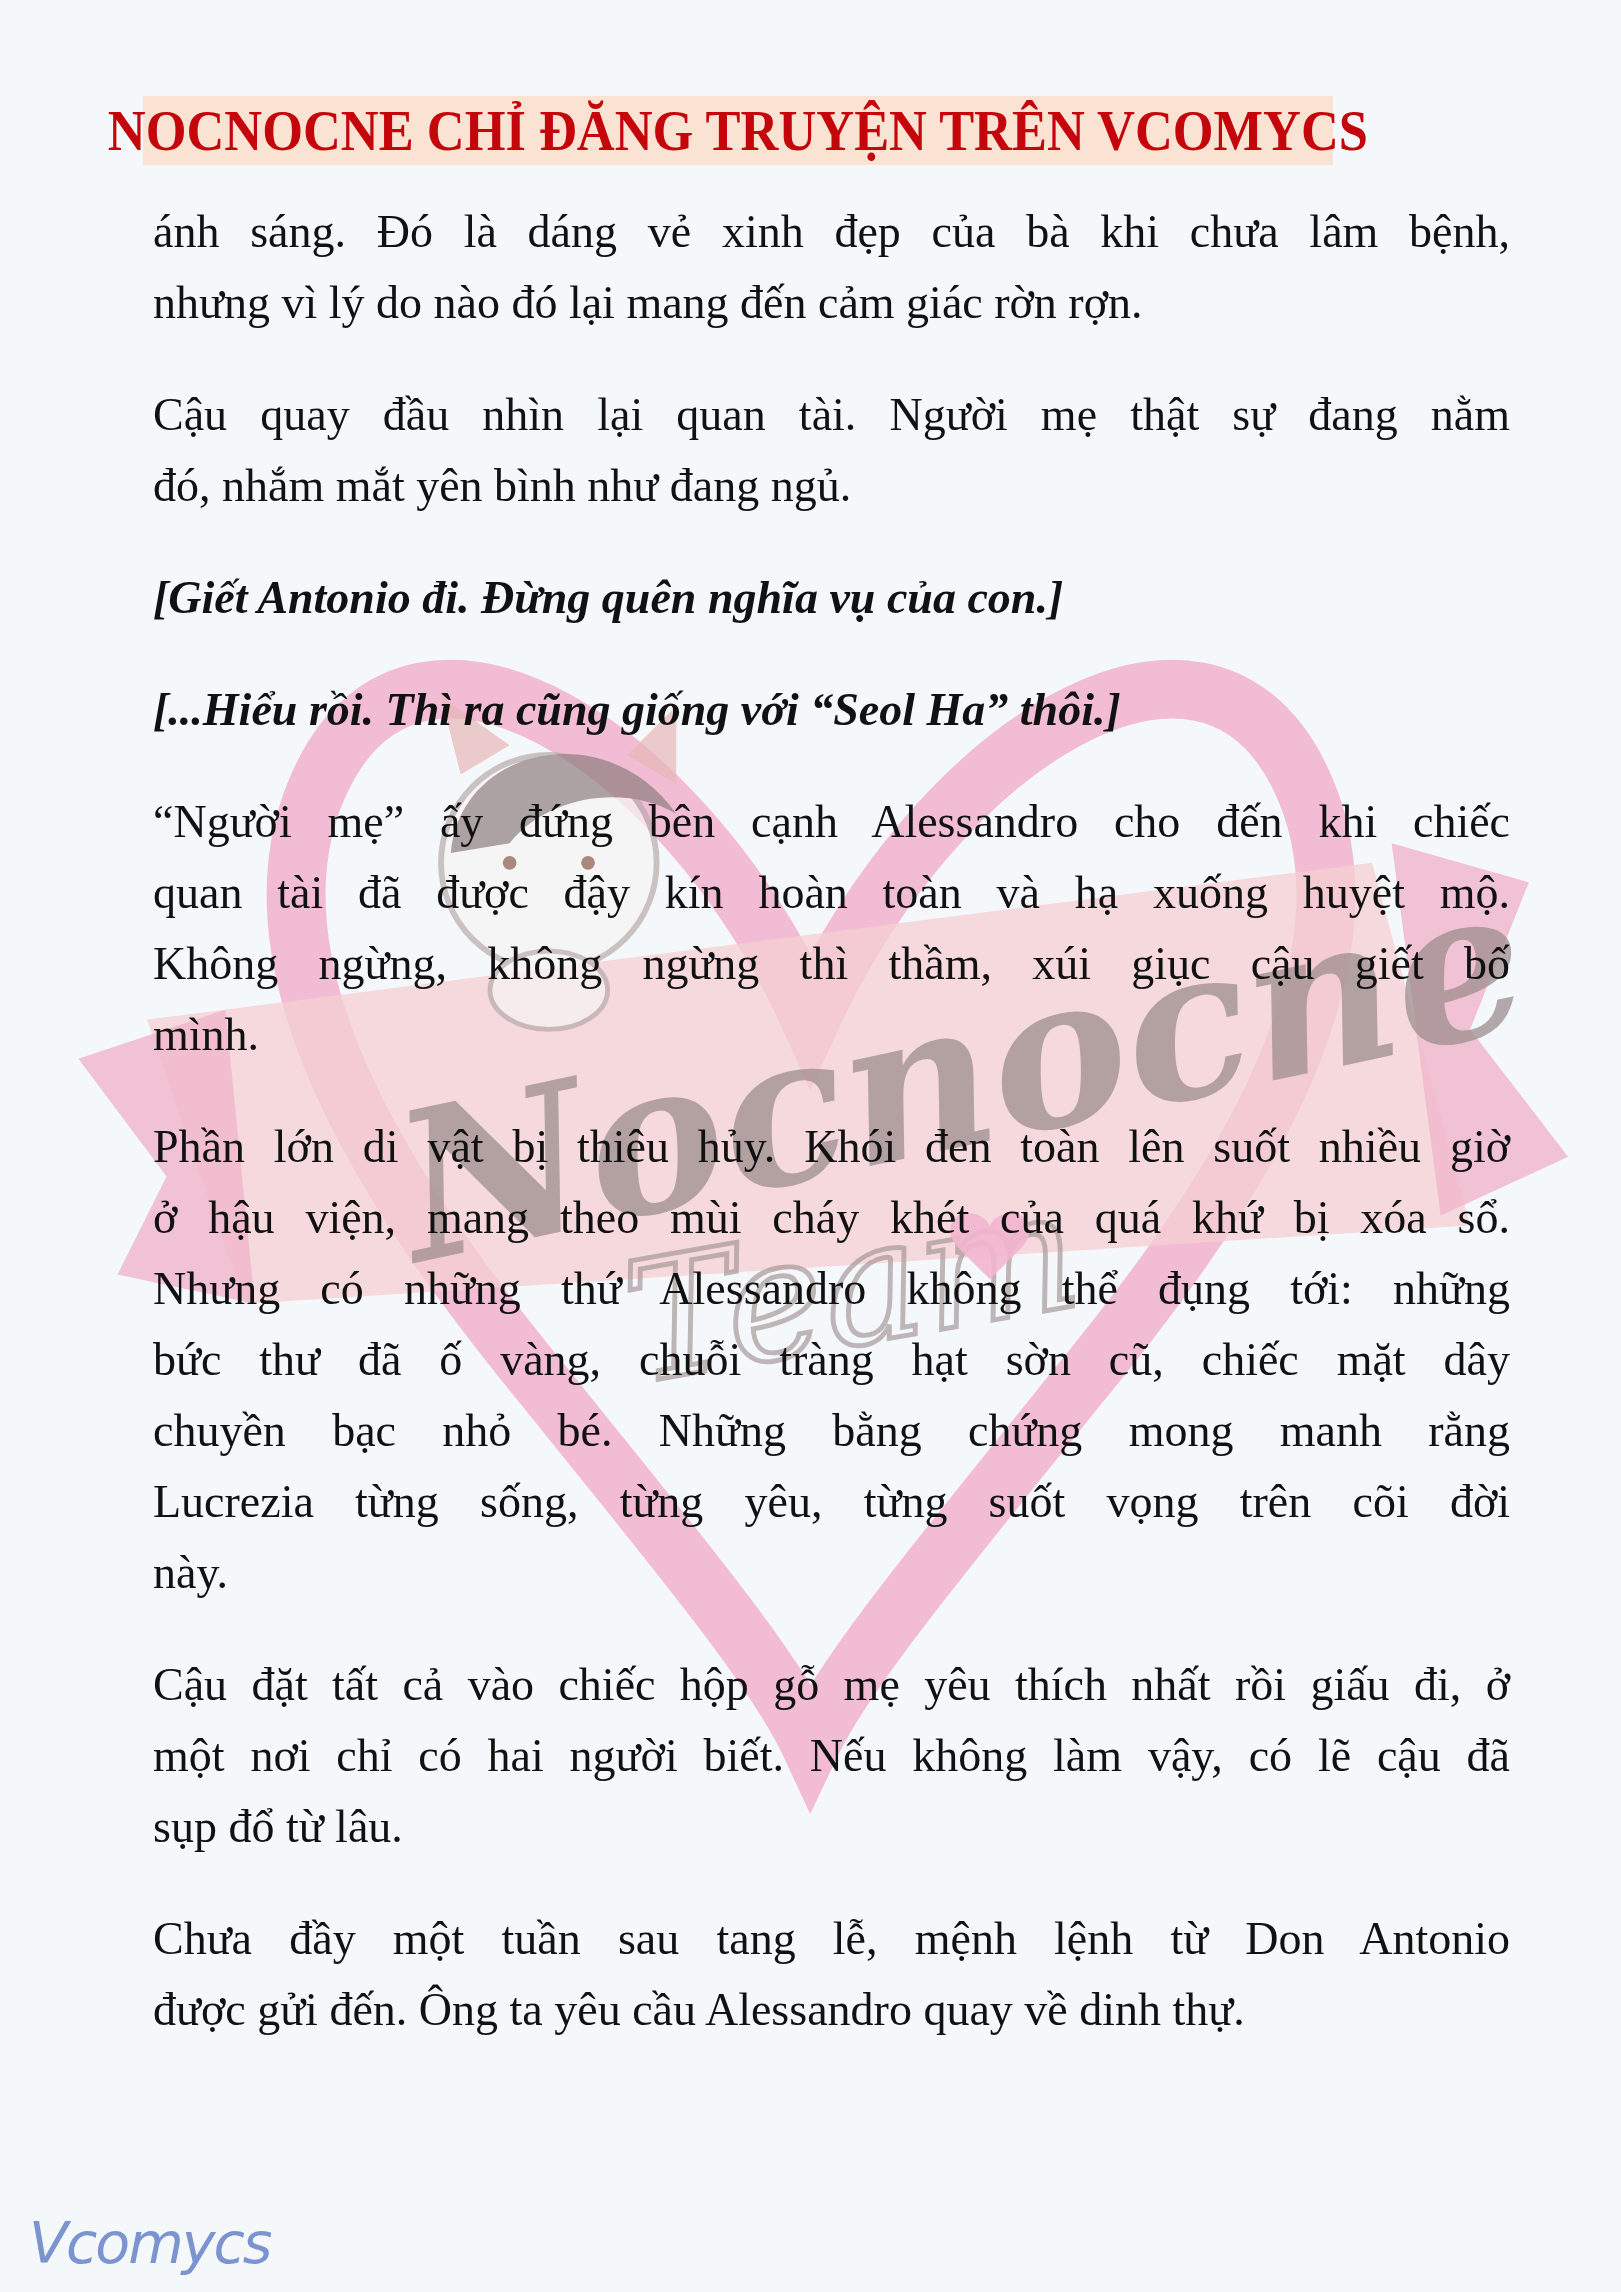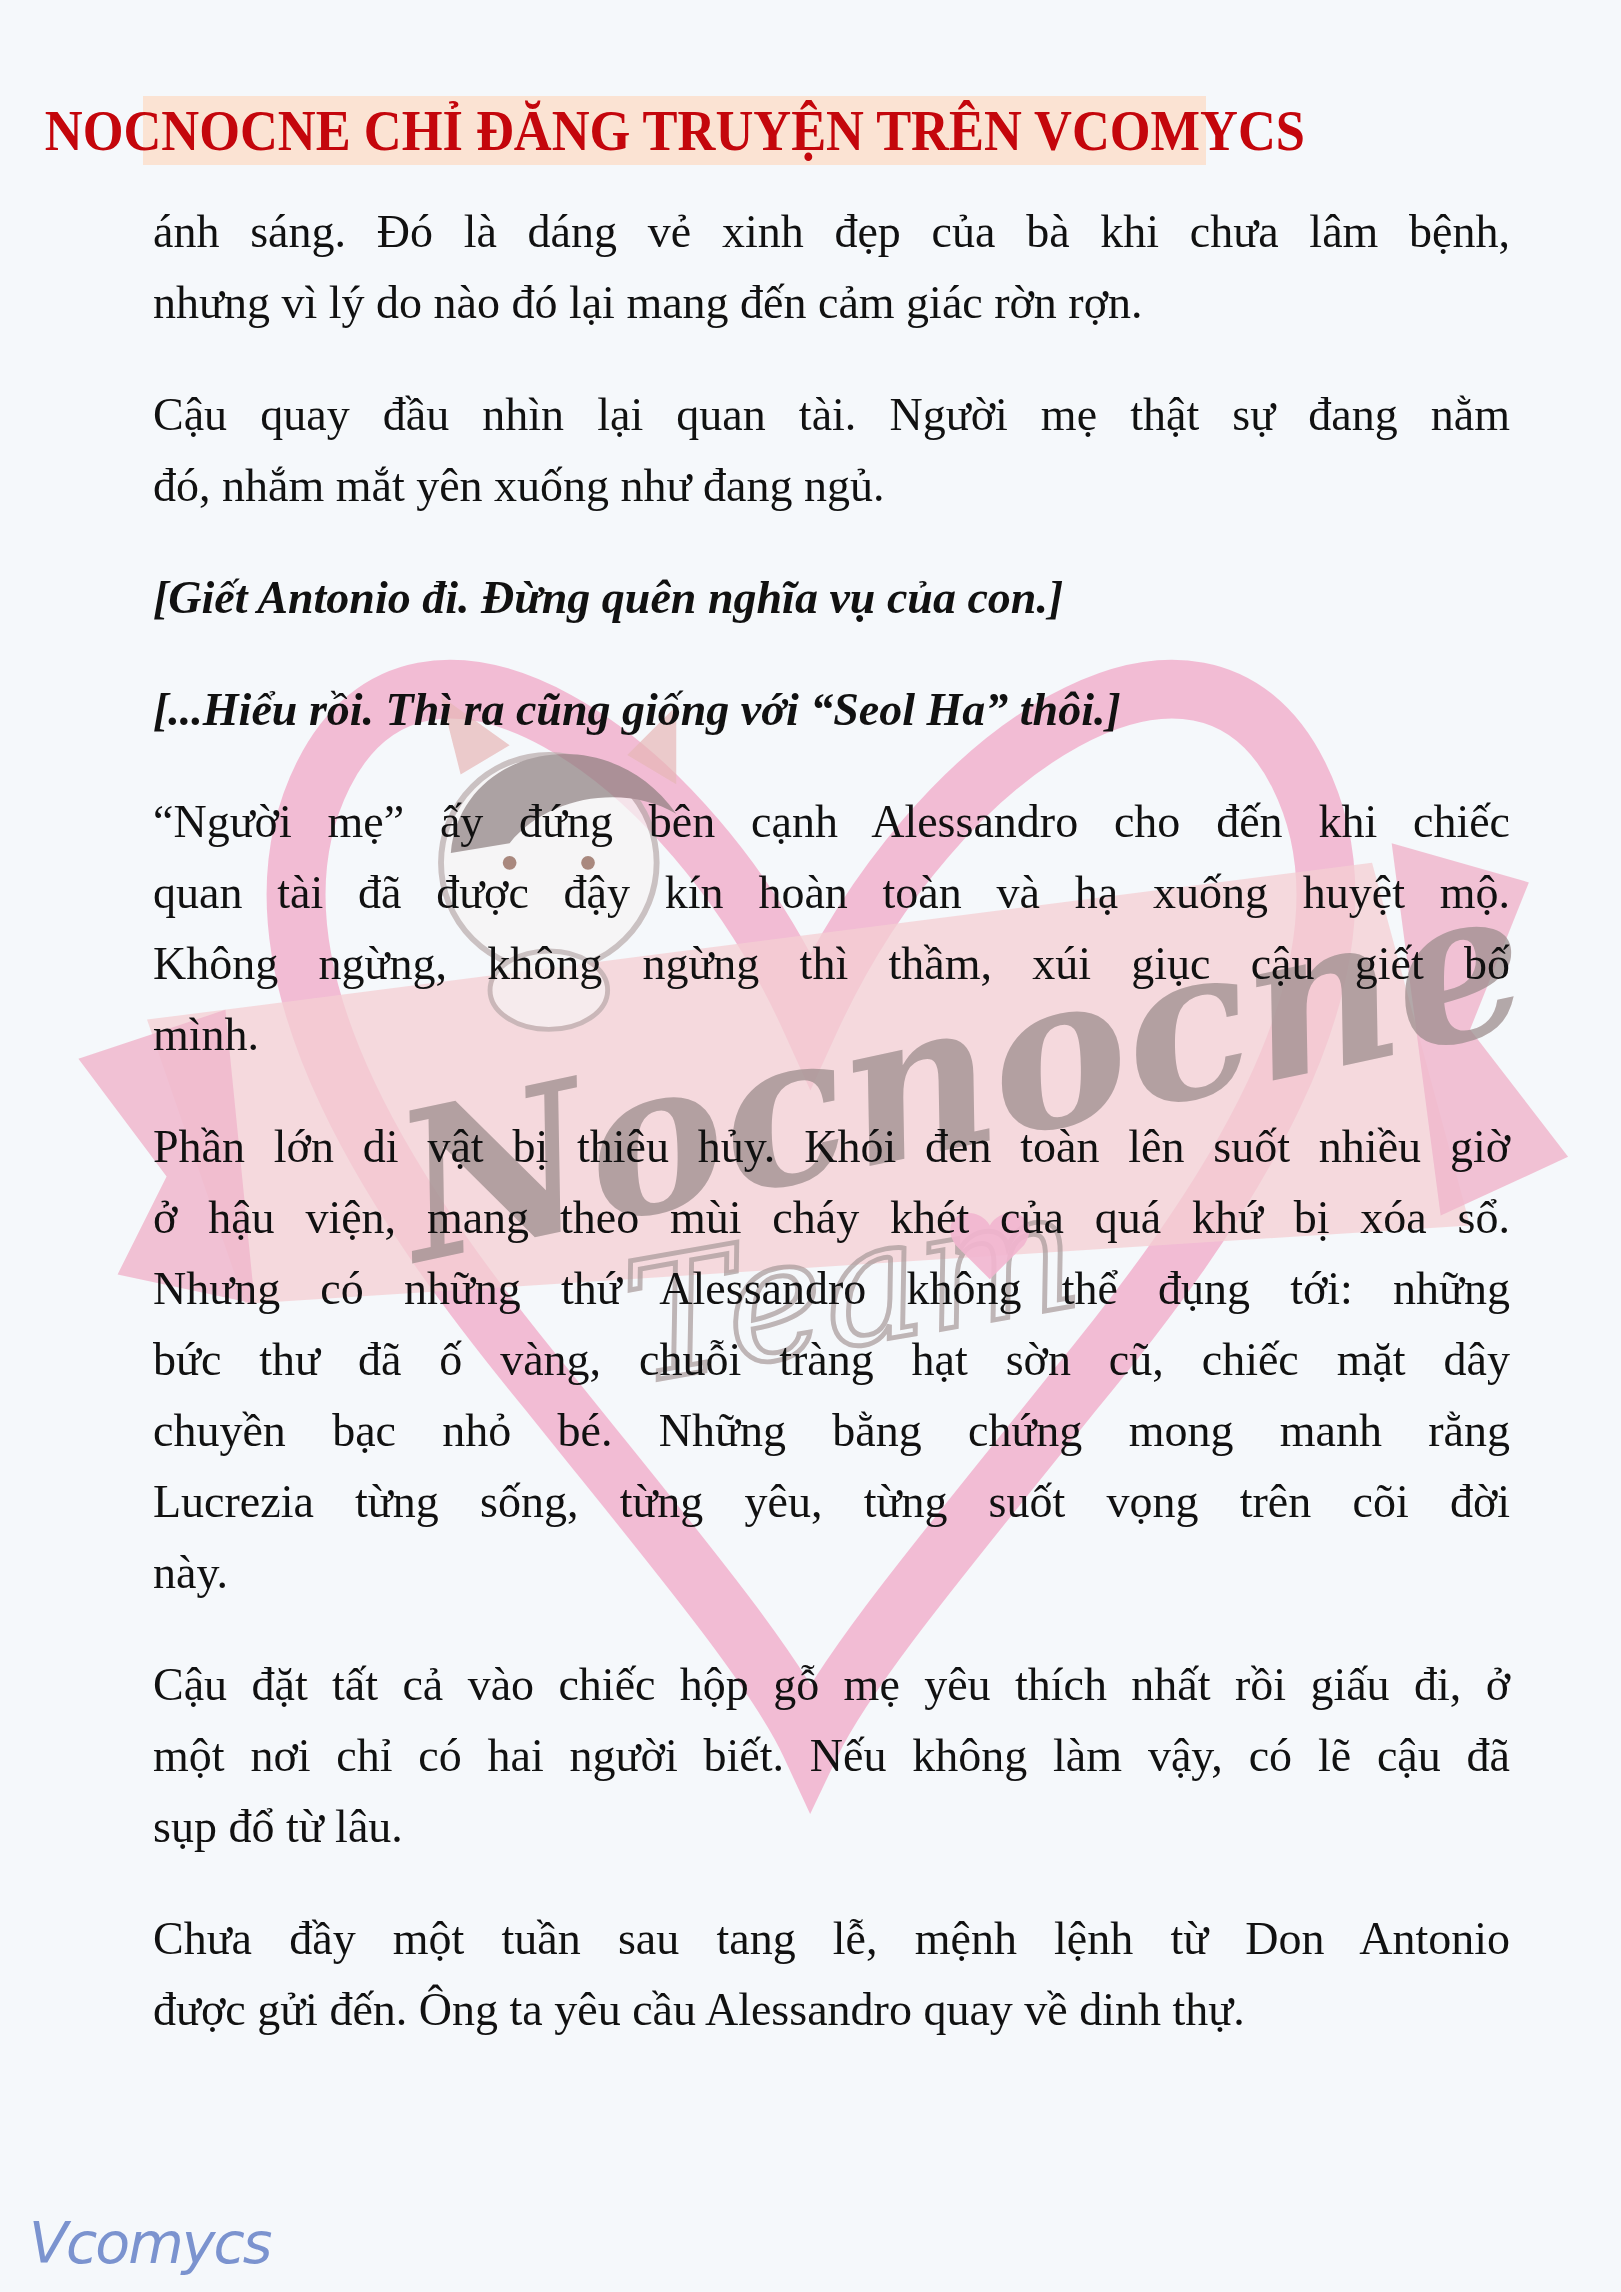--- a/index.html
+++ b/index.html
@@ -28,7 +28,7 @@
       position: absolute;
       left: 143px;
       top: 96px;
-      width: 1063px;
+      width: 1190px;
       height: 69px;
       background: #fbe3d3;
       z-index: 1;

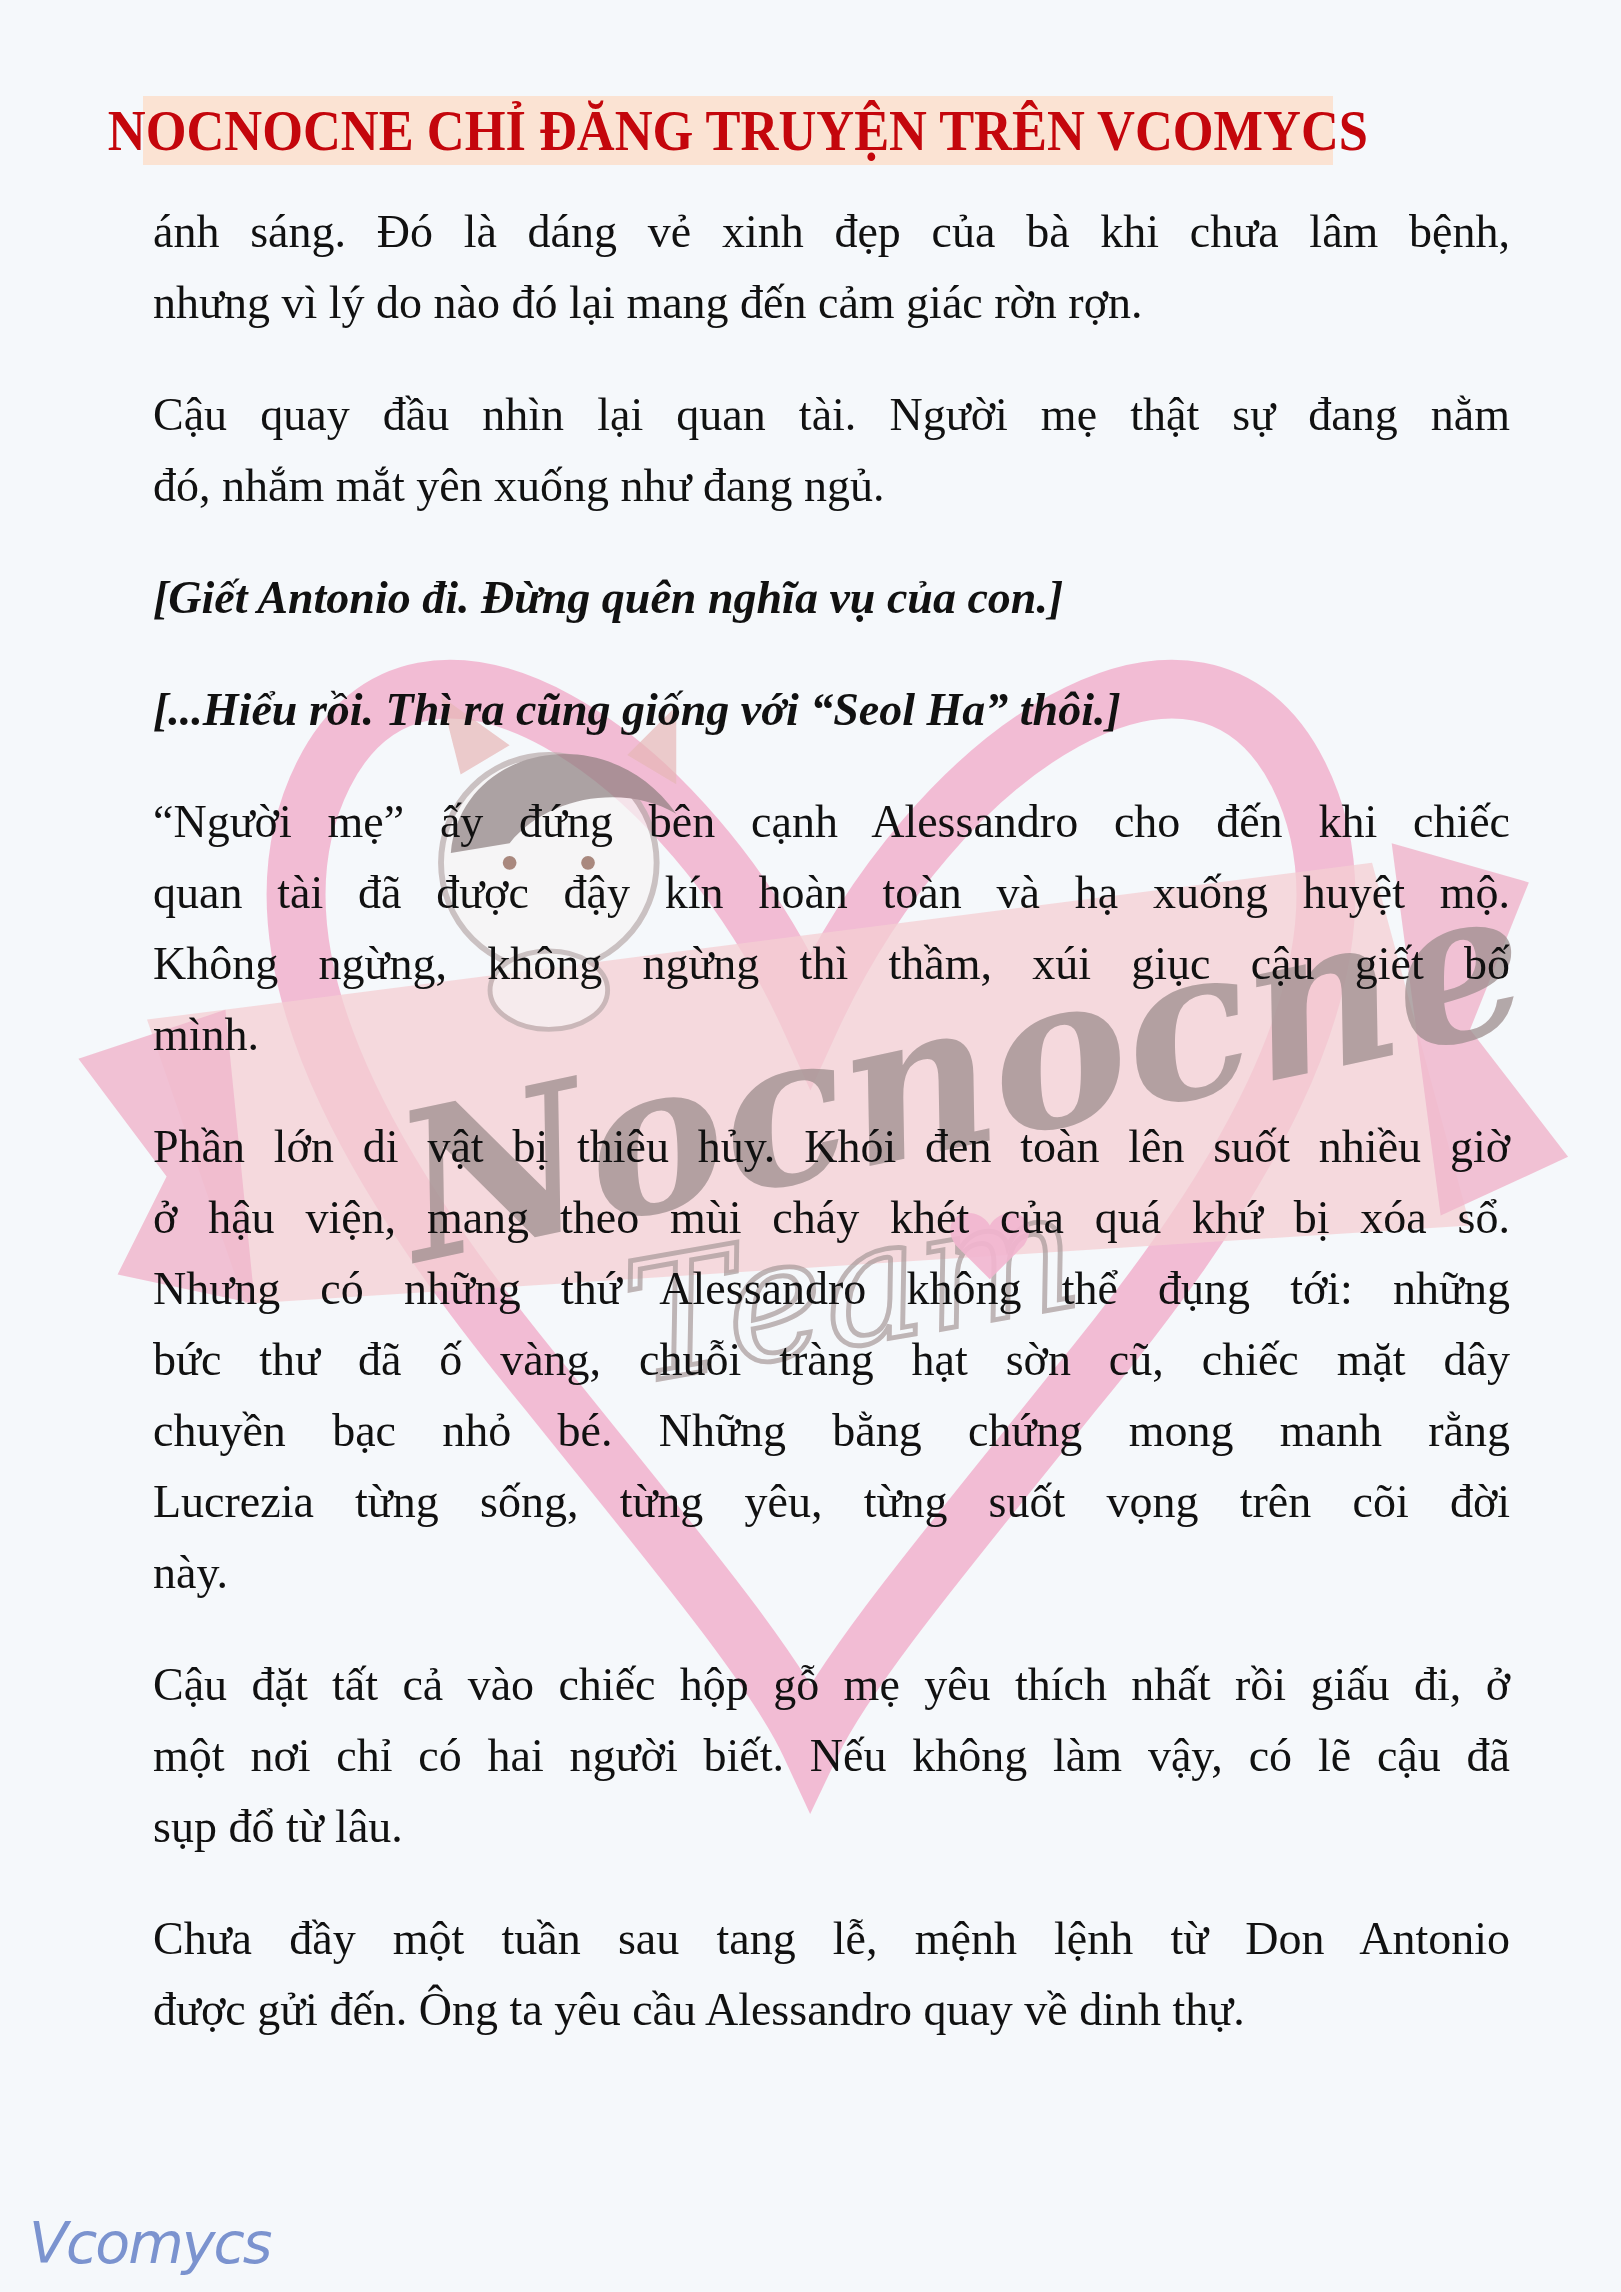--- a/index.html
+++ b/index.html
@@ -124,7 +124,7 @@
   </p>
   <p class="para">
     <span class="line justify">Cậu quay đầu nhìn lại quan tài. Người mẹ thật sự đang nằm</span>
-    <span class="line">đó, nhắm mắt yên xuống như đang ngủ.</span>
+    <span class="line">đó, nhắm mắt yên bình như đang ngủ.</span>
   </p>
   <p class="para italic">
     <span class="line">[Giết Antonio đi. Đừng quên nghĩa vụ của con.]</span>

